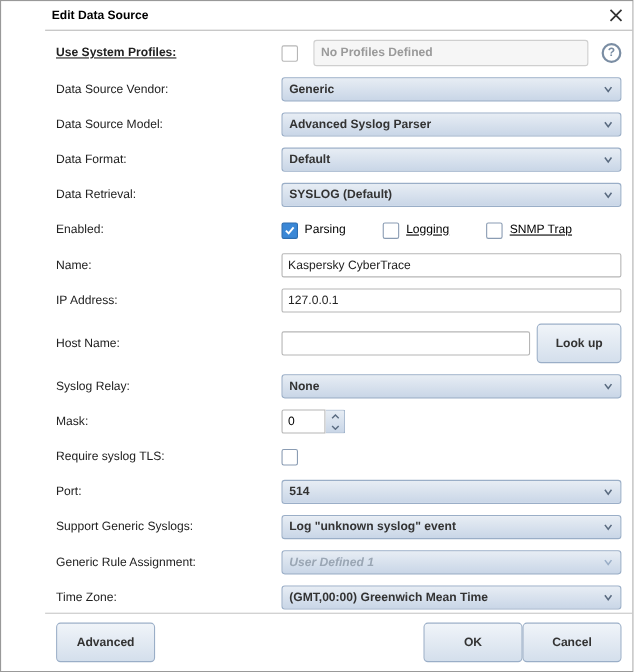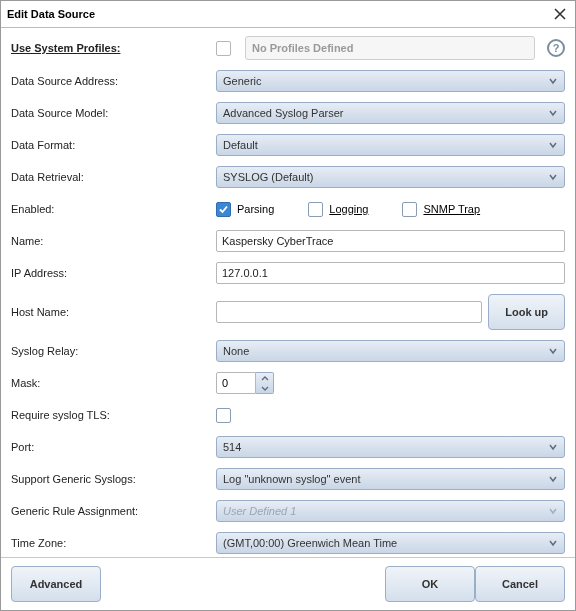--- a/index.html
+++ b/index.html
@@ -4,7 +4,7 @@
 <style>
   * { box-sizing: border-box; font-family: Verdana, Arial, sans-serif; font-size: 11px; }
   body { margin: 0; background: #fff; }
-  .window { width: 576px; height: 611px; border: 1px solid #999; display: flex; flex-direction: column; background: #fff; }
+  .window { width: 576px; height: 611px; border: 1px solid #999; display: flex; flex-direction: column; background: #fff; padding-left: 40px; }
   .titlebar { display: flex; align-items: center; justify-content: space-between; padding: 4px 6px; border-bottom: 1px solid #bbb; font-weight: bold; }
   .close-x { width: 18px; height: 18px; display: flex; align-items: center; justify-content: center; cursor: pointer; font-size: 14px; color: #333; }
   .content { flex: 1; overflow: auto; padding: 8px 10px 4px 10px; }

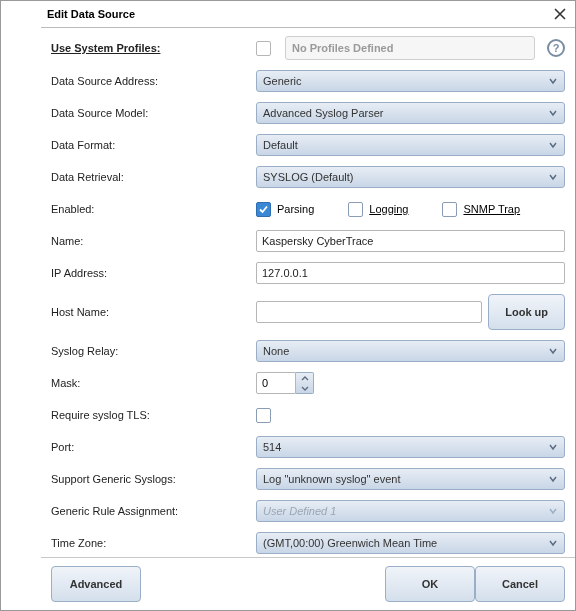--- a/index.html
+++ b/index.html
@@ -66,7 +66,7 @@
     </div>
 
     <div class="row">
-      <div class="label">Data Source Address:</div>
+      <div class="label">Data Source Vendor:</div>
       <div class="field">
           <div class="select">
             <span>Generic</span>

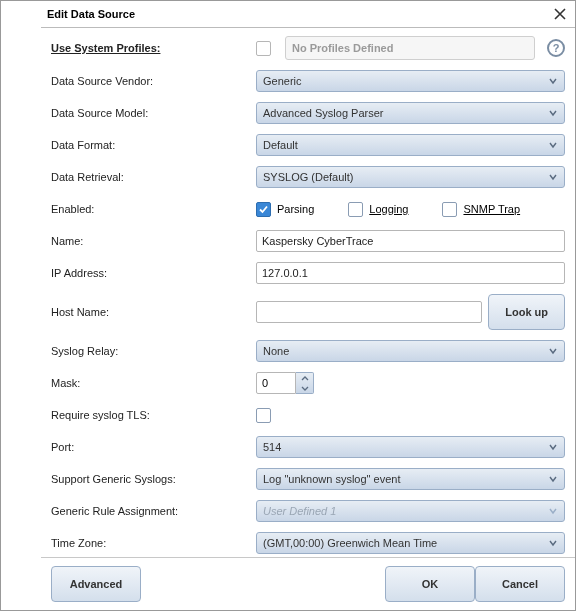--- a/index.html
+++ b/index.html
@@ -15,7 +15,7 @@
   .select {
     flex: 1; height: 22px; display: flex; align-items: center; padding: 0 6px;
     background: linear-gradient(#e7edf4, #c9d6e7); border: 1px solid #9aaec7; border-radius: 3px;
-    font-weight: normal; color: #333; position: relative;
+    font-weight: bold; color: #333; position: relative;
   }
   .select.disabled { color: #9aa6b4; font-style: italic; align-items: center; }
   .select .chev { position: absolute; right: 4px; top: 3px; width: 14px; height: 14px; display:flex; align-items:center; justify-content:center; color:#5a6b80;}

